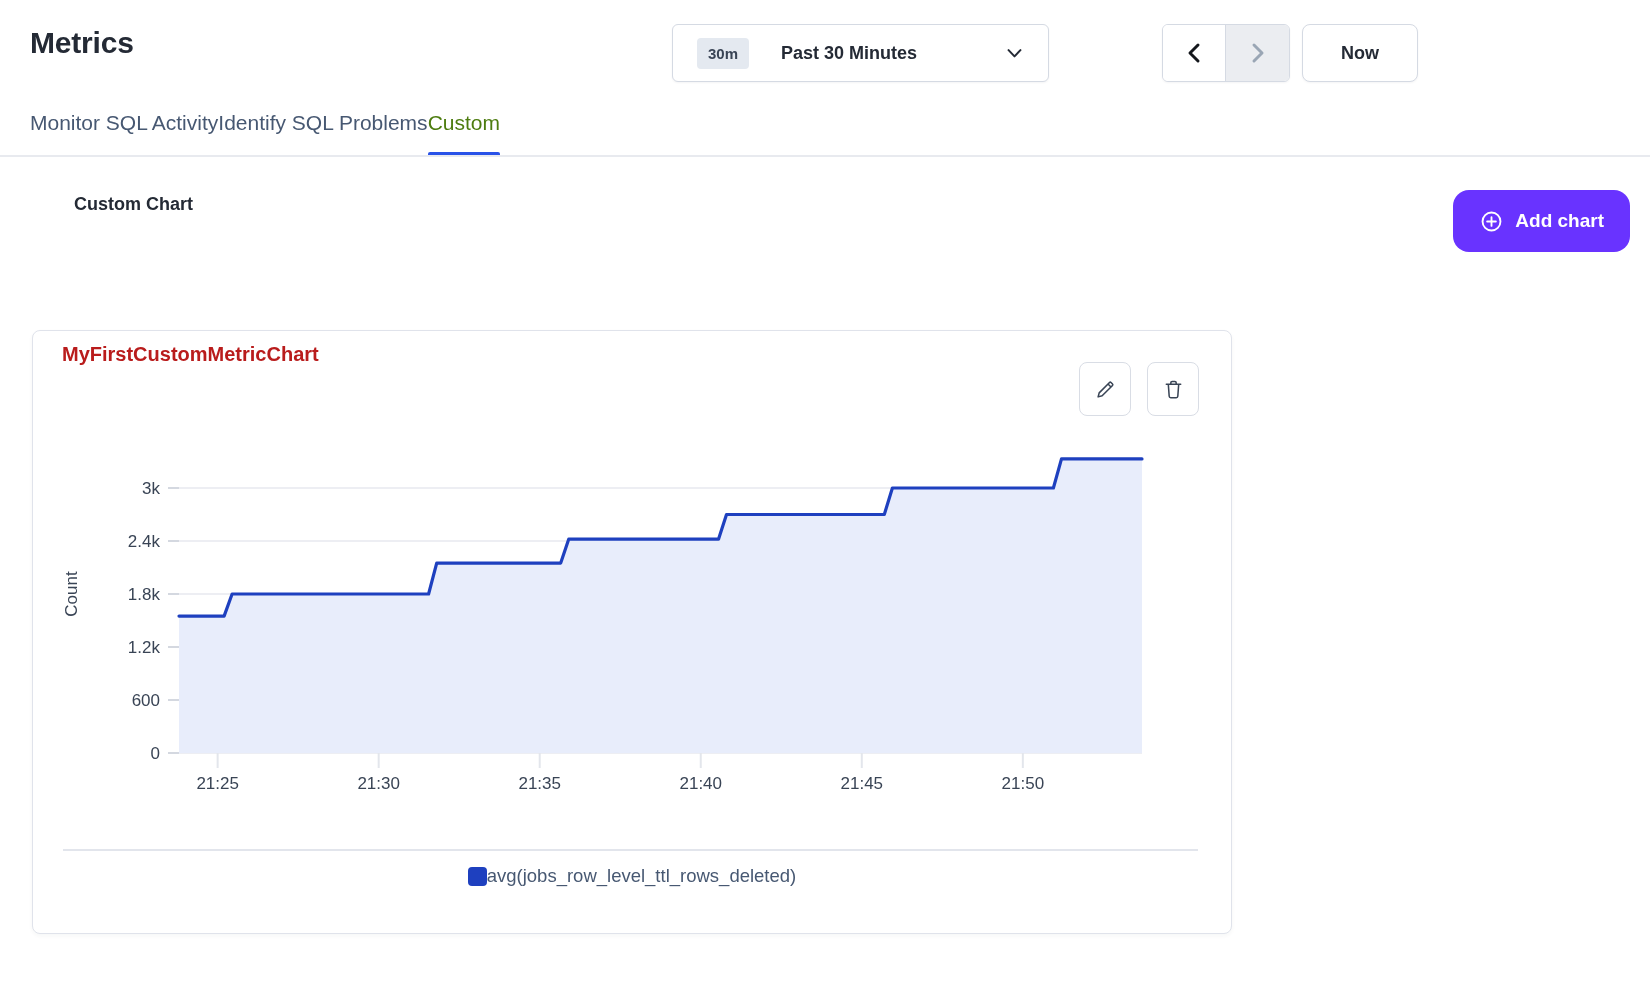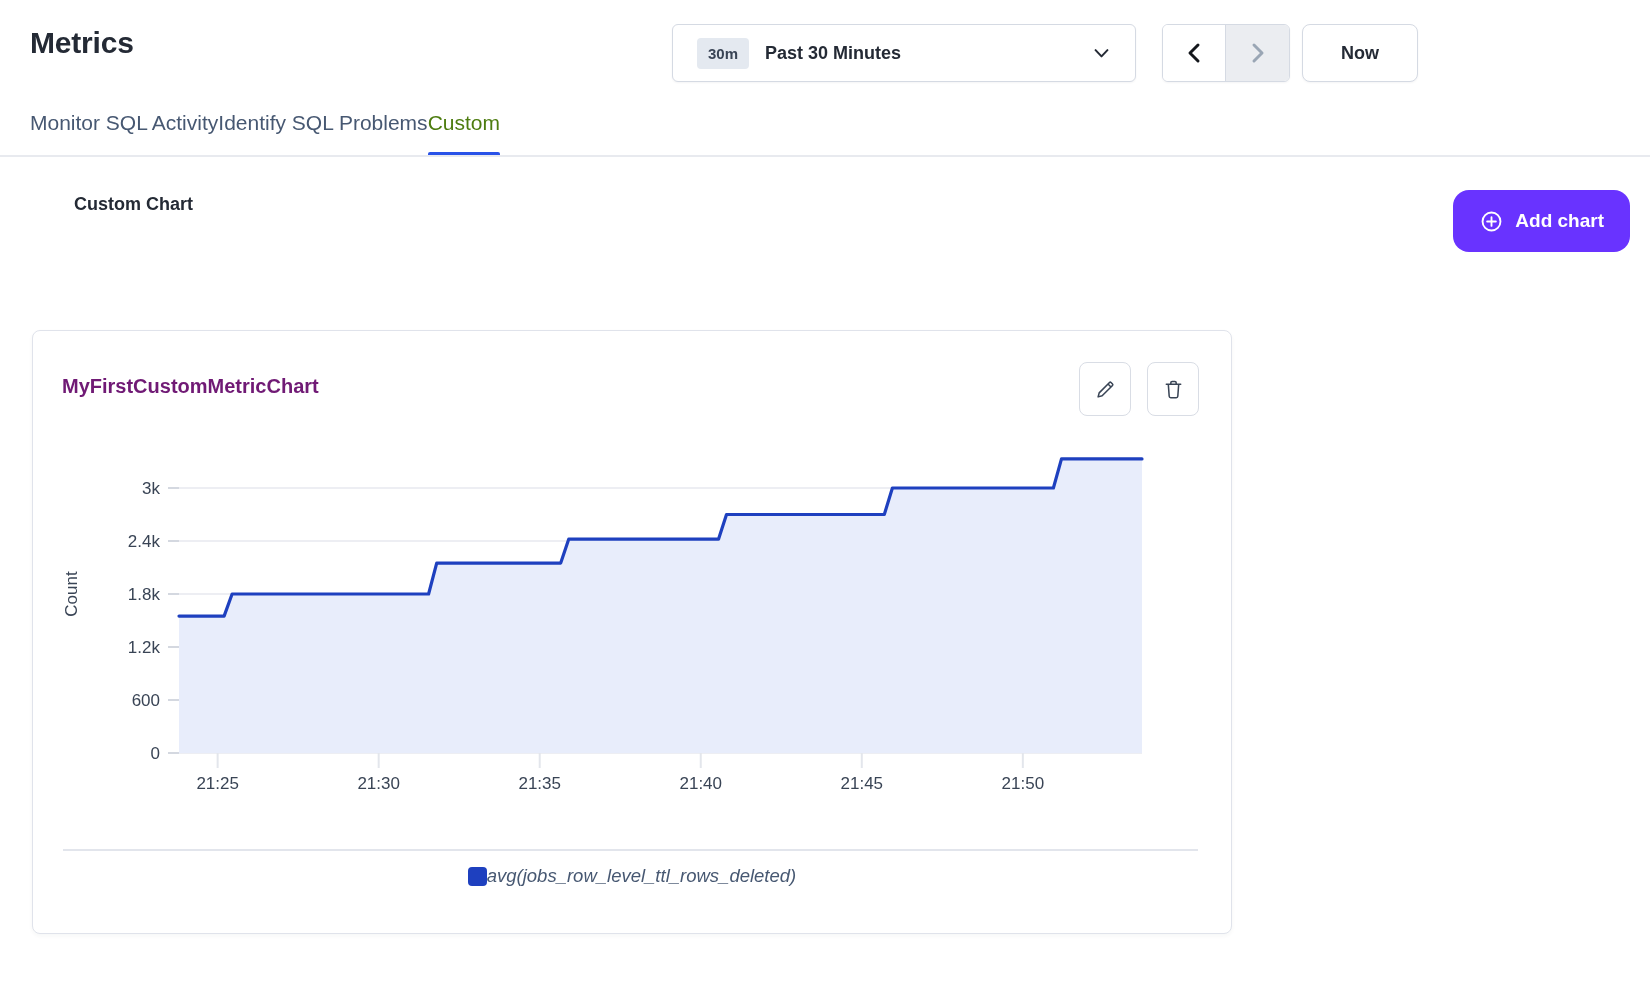--- a/index.html
+++ b/index.html
@@ -11,9 +11,9 @@
                 color:#242a35; letter-spacing:-0.2px; }
 
   
-  .time-dropdown { position:absolute; left:672px; top:24px; width:464px; height:58px;
+  .time-dropdown { position:absolute; left:672px; top:24px; width:377px; height:58px;
     background:#fff; border:1px solid #d5dae3; border-radius:6px; display:flex;
-    align-items:center; padding:0 24px; cursor:pointer;
+    align-items:center; padding:0 24px; gap:16px; cursor:pointer;
     box-shadow:0 1px 2px rgba(34,42,53,.05); }
   .time-badge { background:#e4e9f0; color:#394455; font-size:15px; font-weight:700;
     border-radius:4px; padding:8px 11px; line-height:1; }

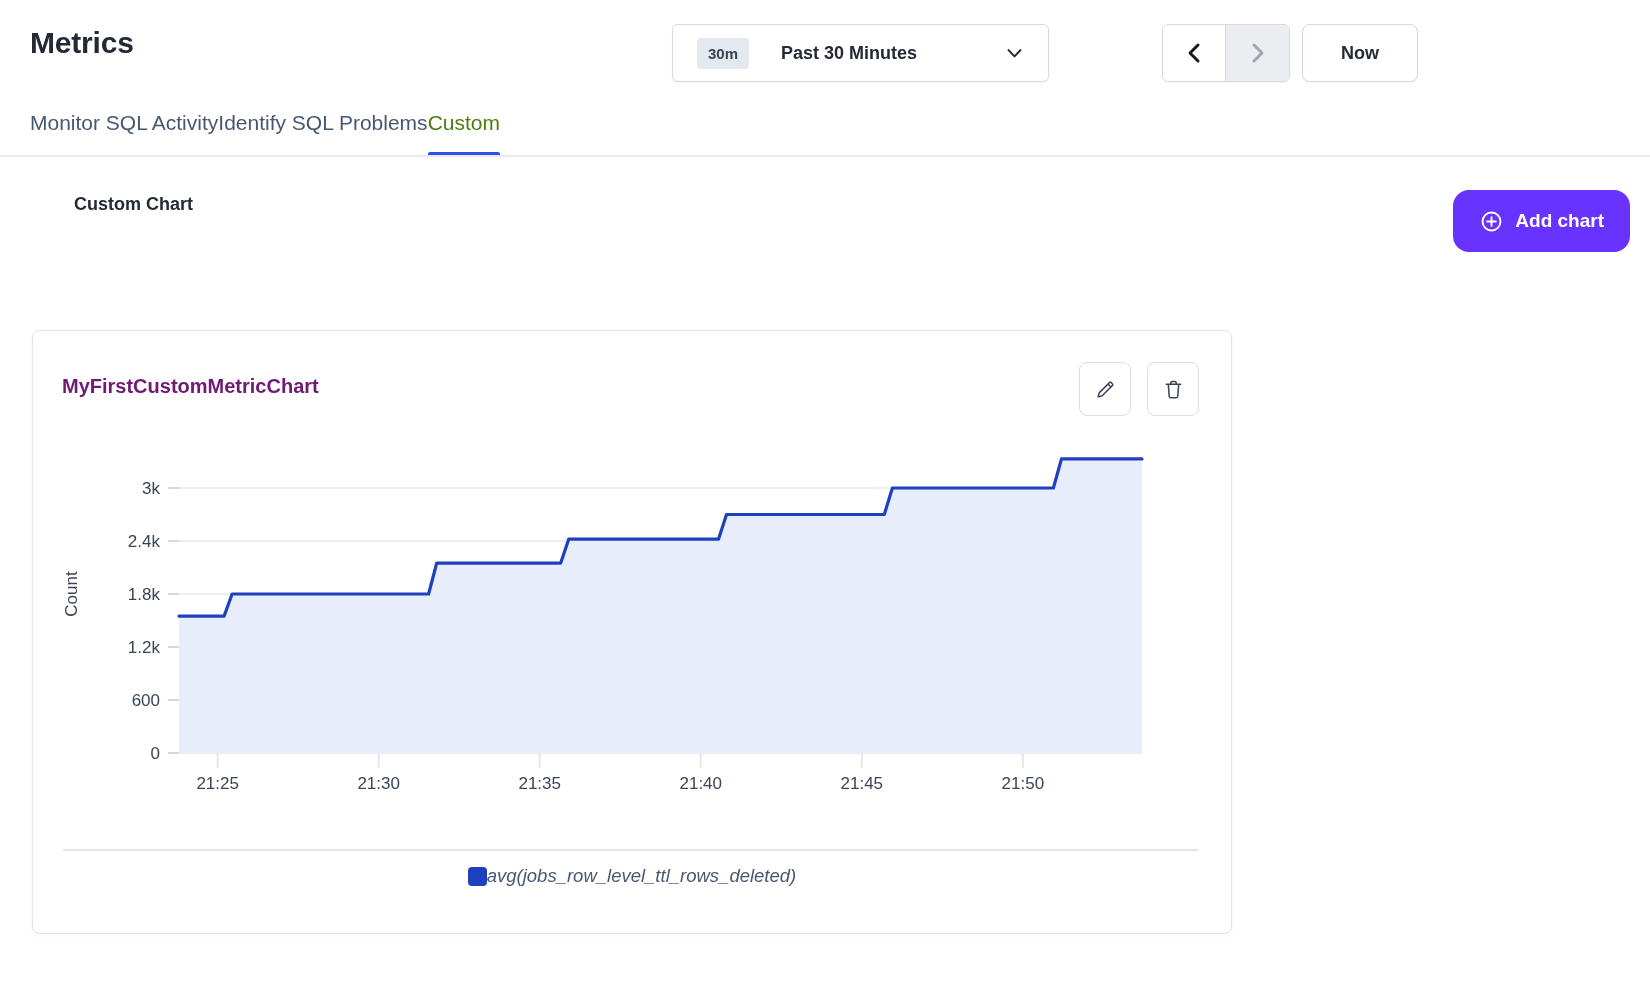--- a/index.html
+++ b/index.html
@@ -58,8 +58,8 @@
   .card { position:absolute; left:32px; top:330px; width:1200px; height:604px;
     background:#fff; border:1px solid #e0e3eb; border-radius:8px;
     box-shadow:0 2px 4px rgba(34,42,53,.04); }
-  .card-title { position:absolute; left:29px; top:44px; font-size:20px; font-weight:700;
-    color:#701a75; }
+  .card-title { position:absolute; left:29px; top:12px; font-size:20px; font-weight:700;
+    color:#b91c1c; }
   .icon-btn { position:absolute; top:31px; width:52px; height:54px; background:#fff;
     border:1px solid #d9dde5; border-radius:8px; display:flex; align-items:center;
     justify-content:center; cursor:pointer; }

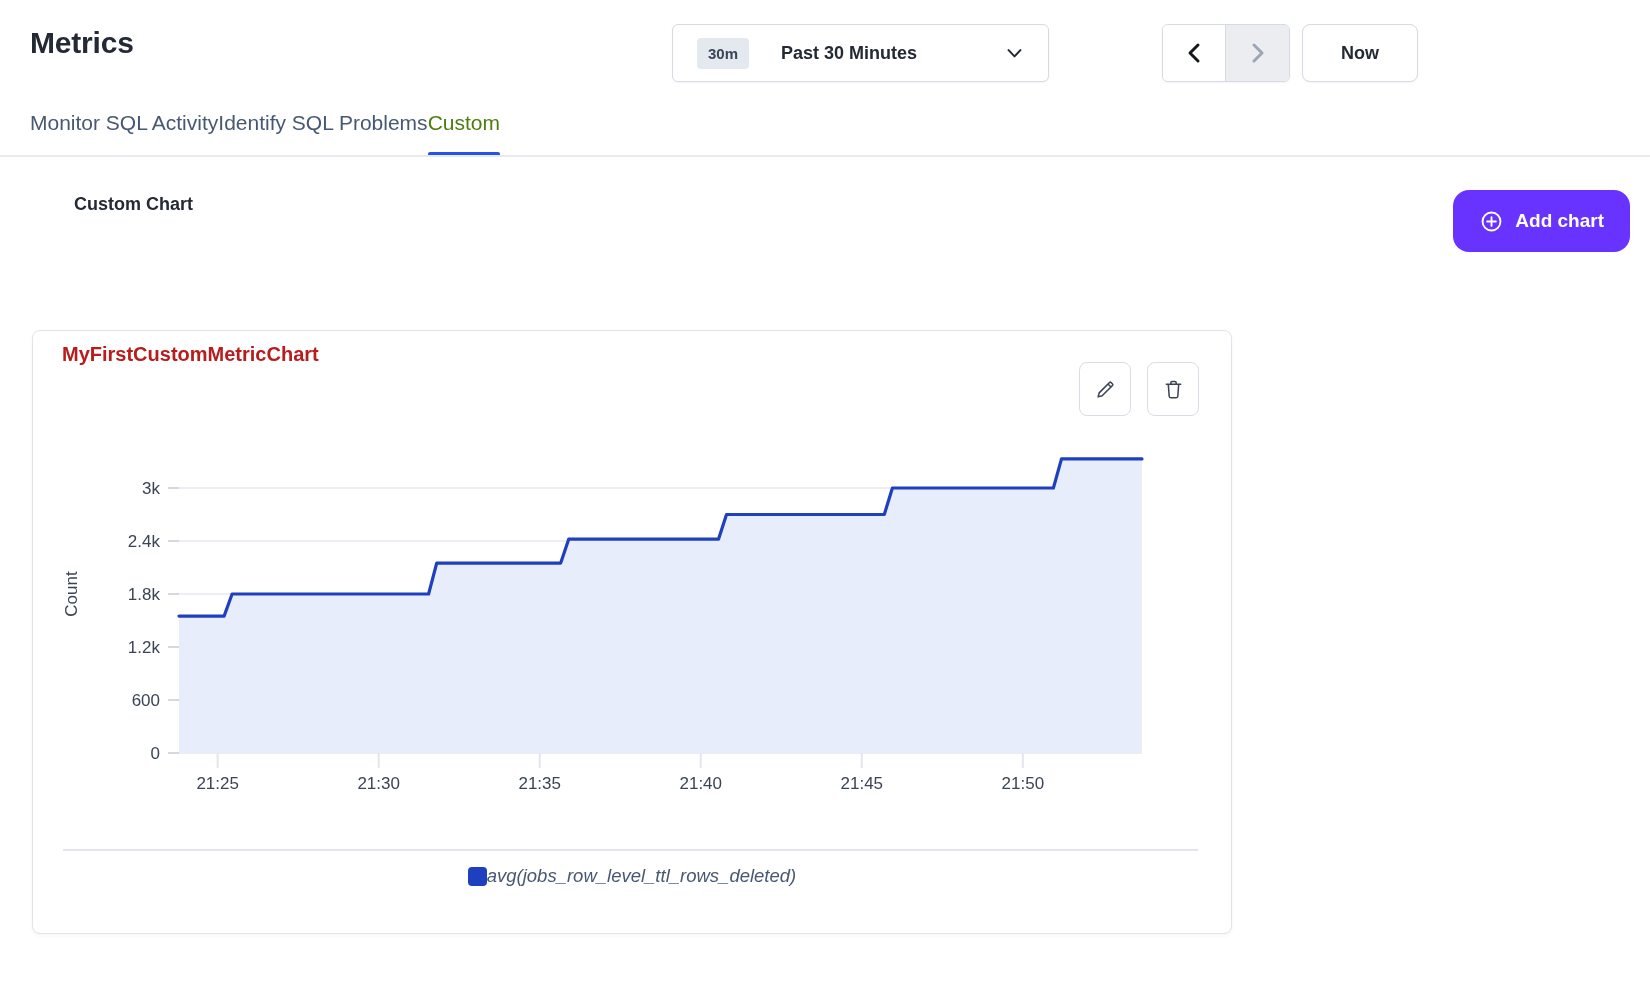--- a/index.html
+++ b/index.html
@@ -72,7 +72,7 @@
   .card-divider { position:absolute; left:30px; top:518px; width:1135px; height:2px;
     background:#e2e5ec; }
   .legend { position:absolute; left:0; top:534px; width:100%; display:flex;
-    justify-content:center; align-items:center; gap:0;font-style:italic; }
+    justify-content:center; align-items:center; gap:0; }
   .legend-swatch { width:19px; height:19px; border-radius:4px; background:#1e40bf; }
   .legend-label { font-size:18.5px; color:#475872; }
 </style>

